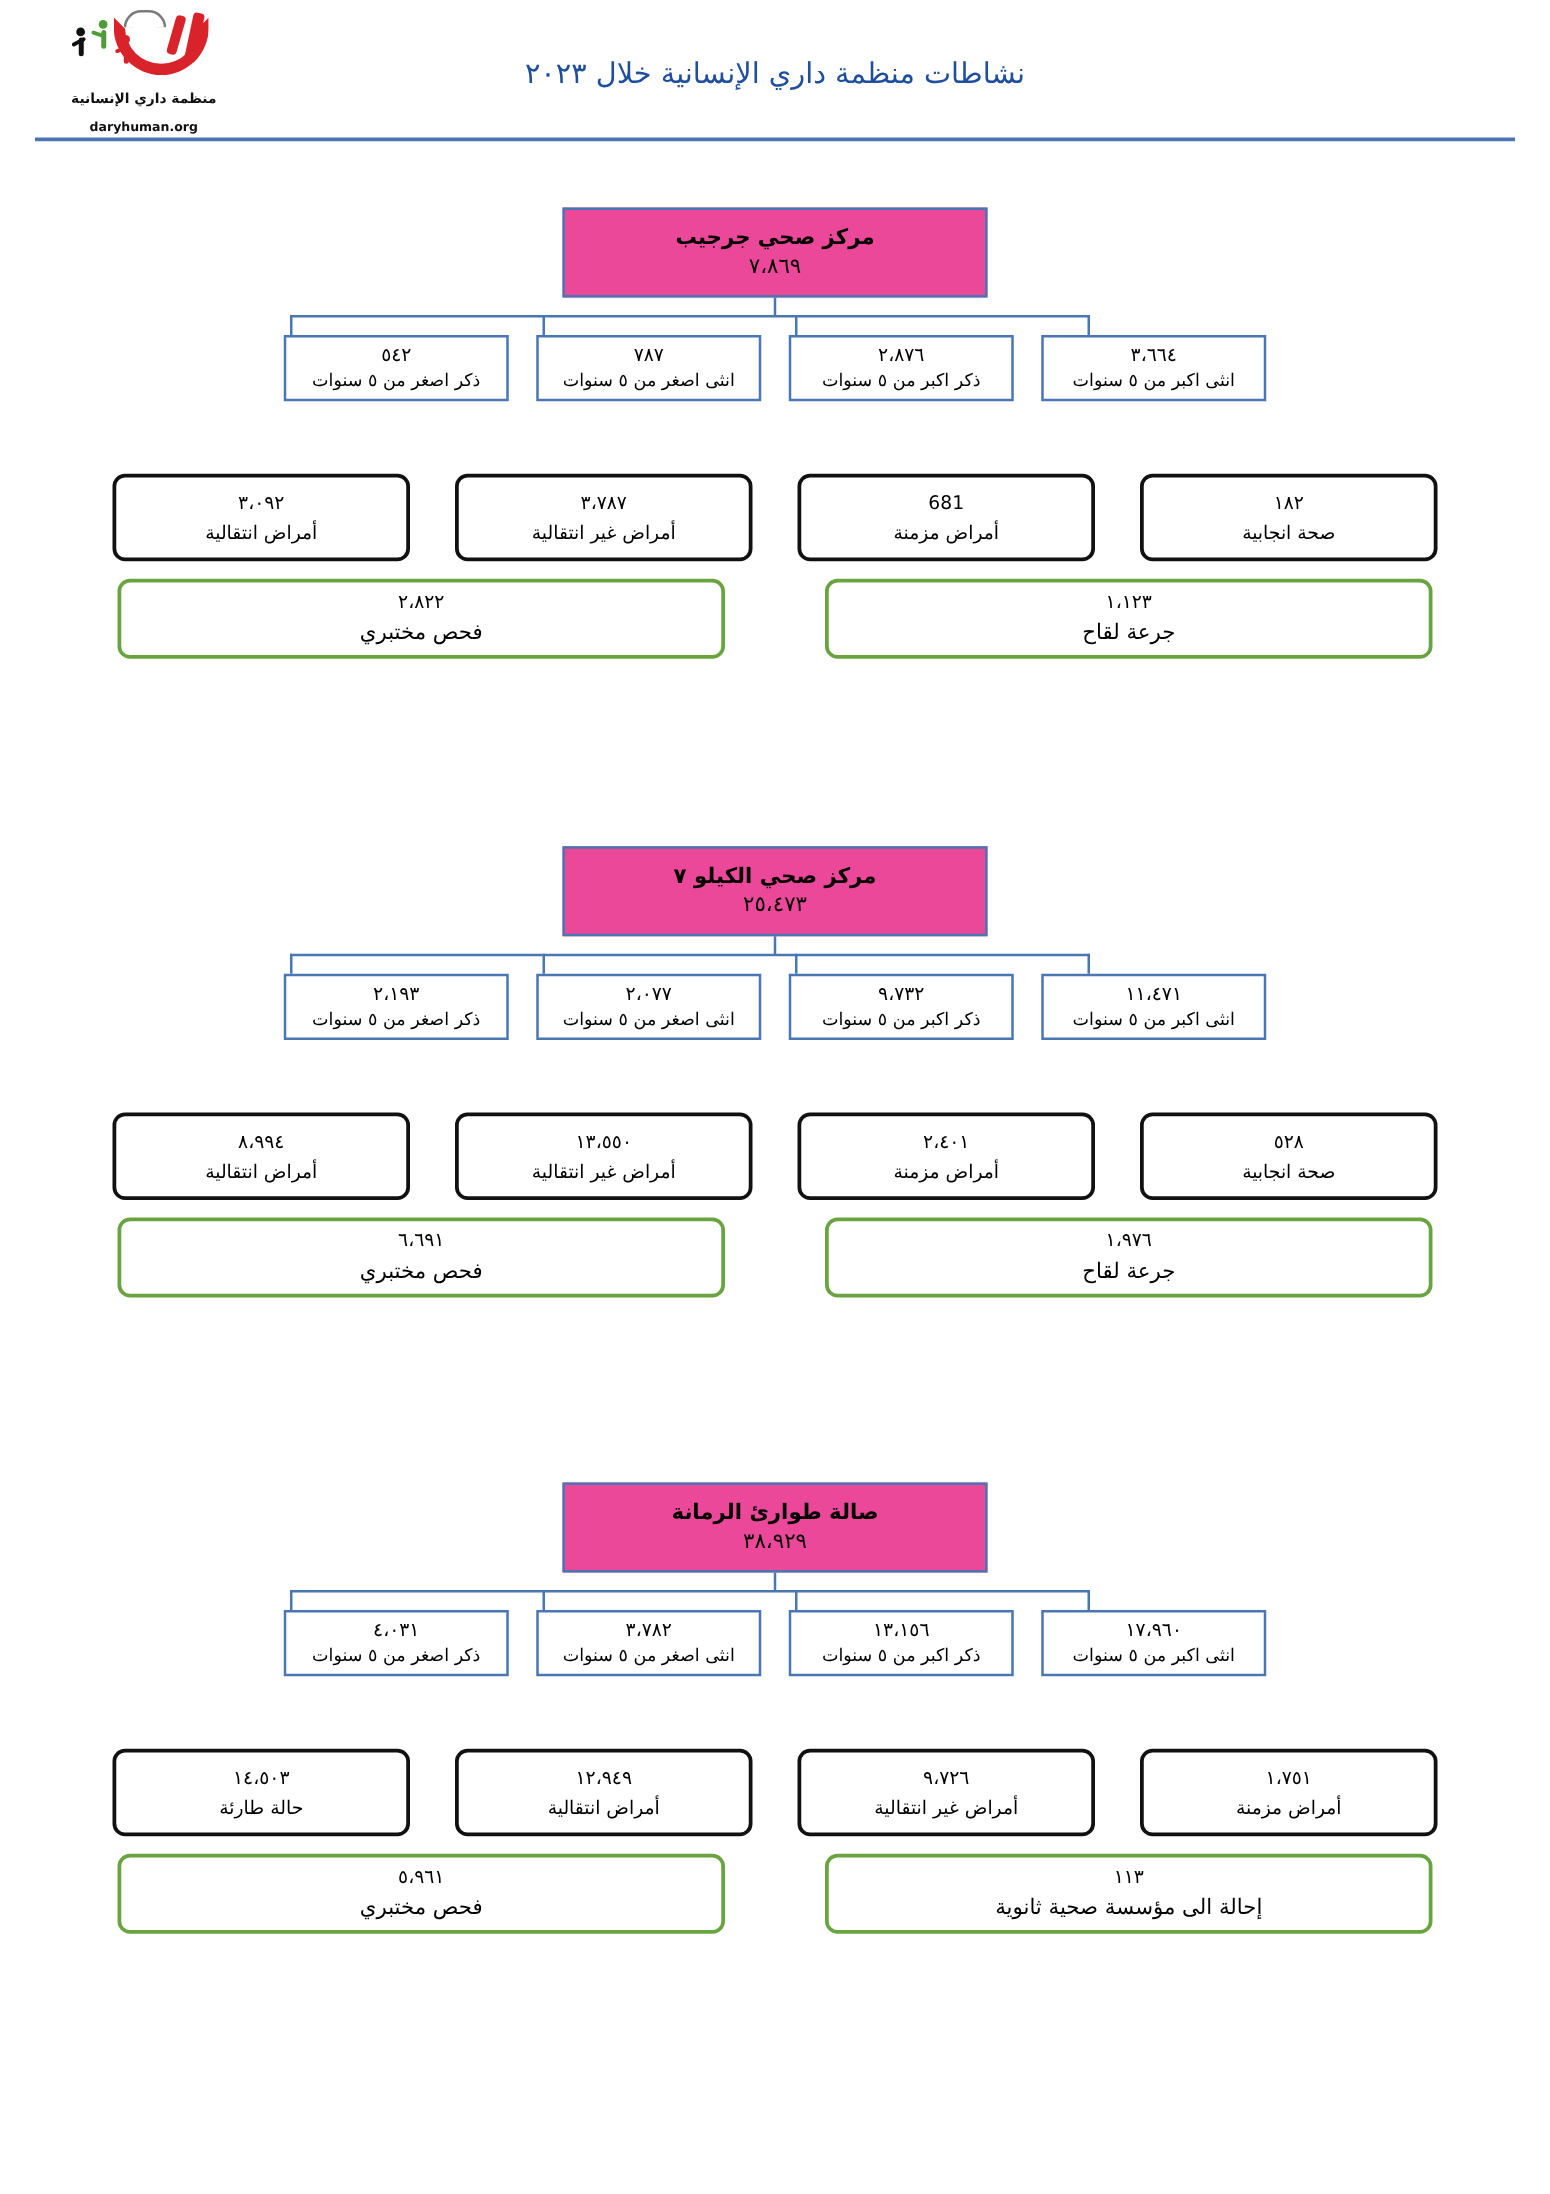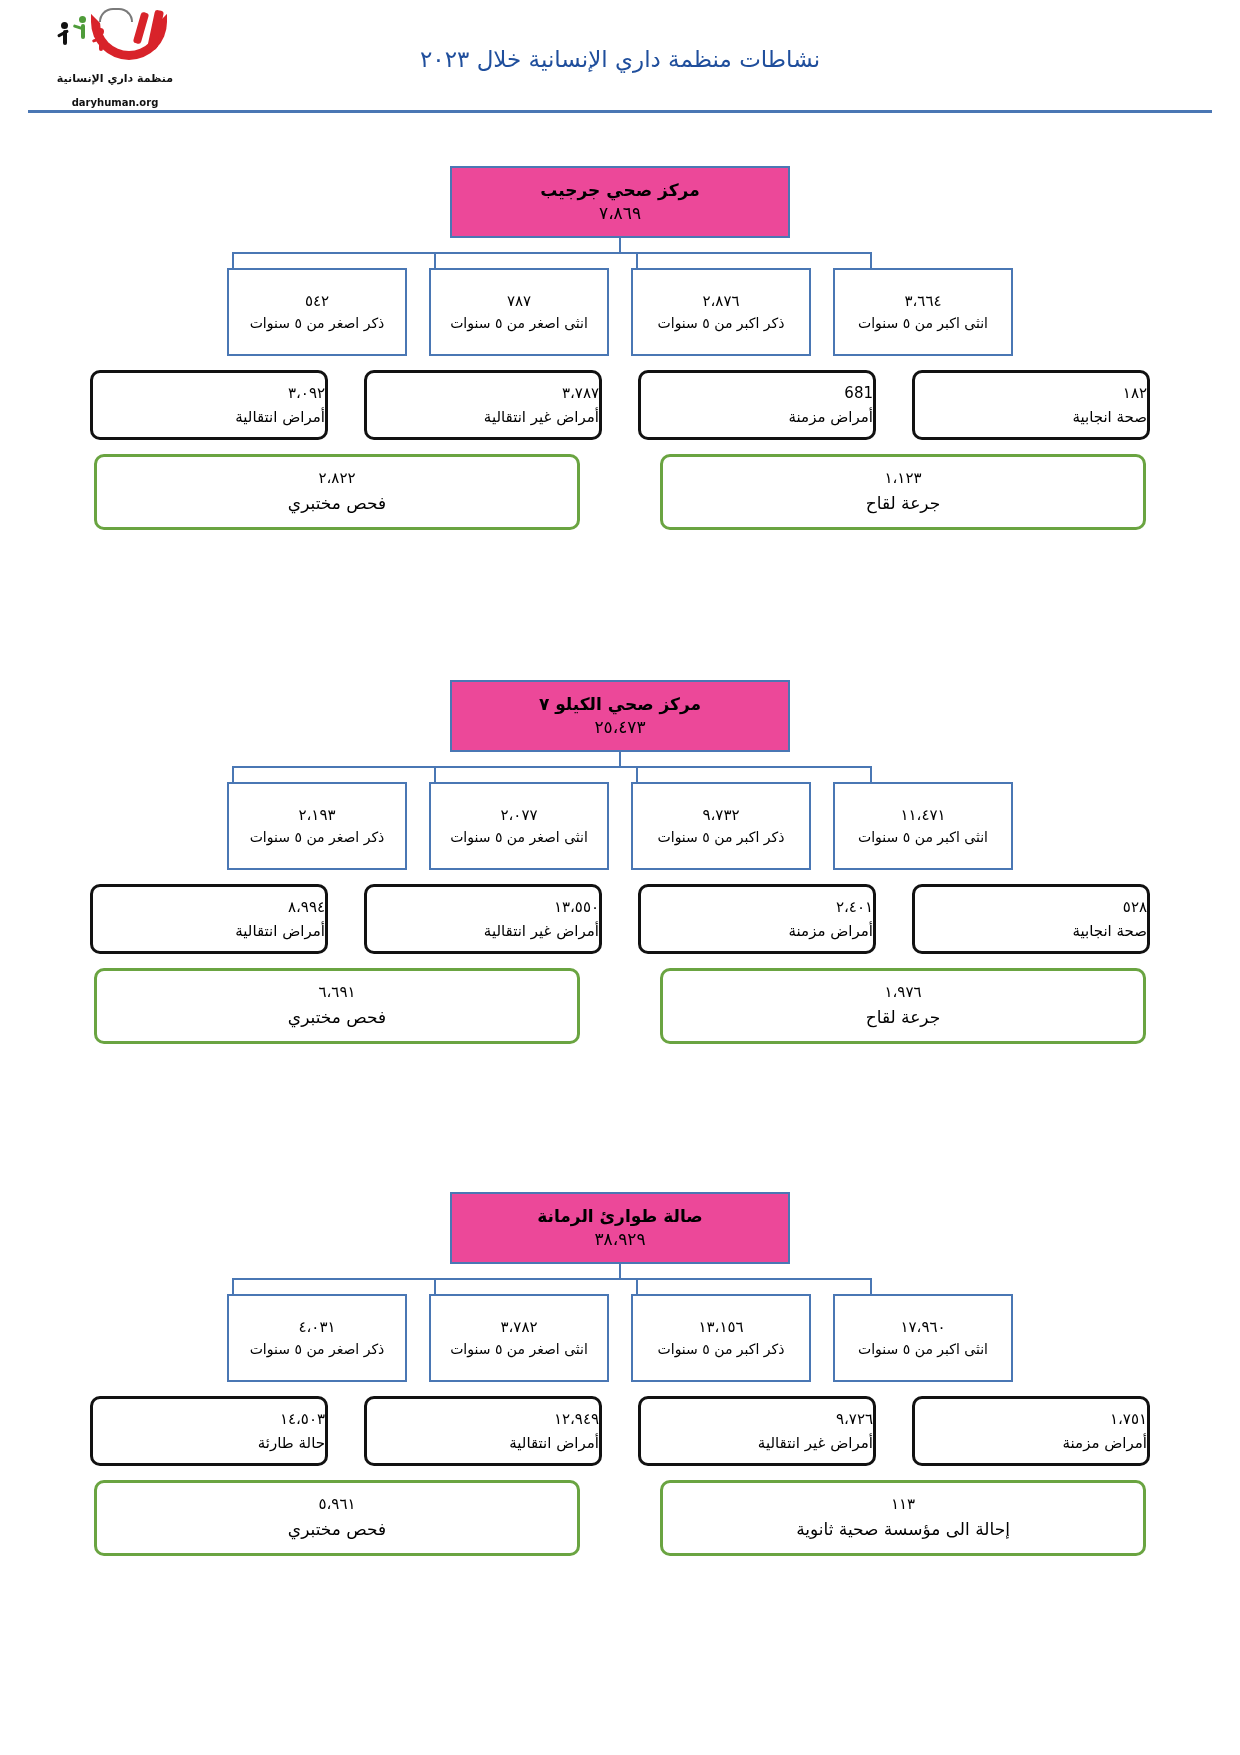--- a/index.html
+++ b/index.html
@@ -215,7 +215,7 @@
   }
   .node-blue {
     width: 180px;
-    height: 88px;
+    height: 53px;
     border: 2px solid #4a77b4;
     background: #ffffff;
     display: flex;

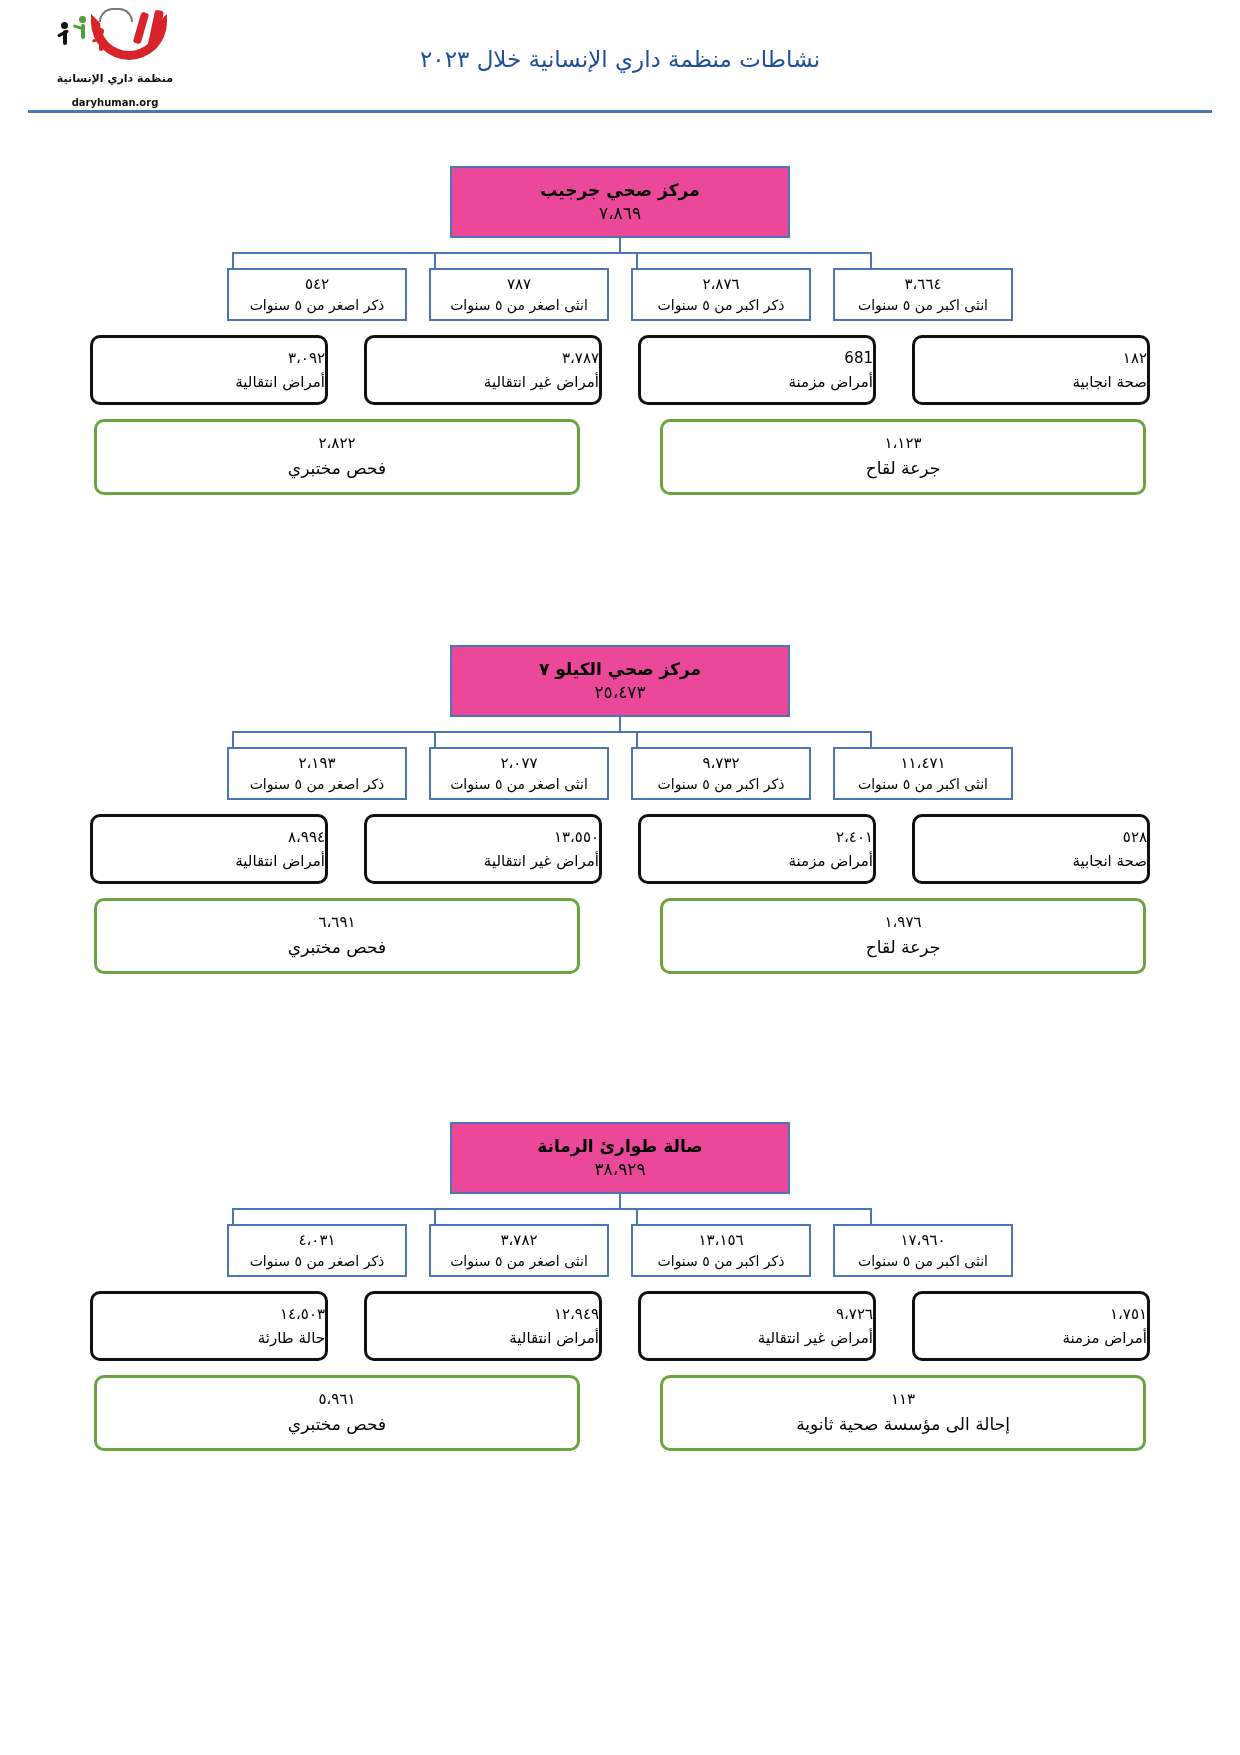--- a/index.html
+++ b/index.html
@@ -250,9 +250,10 @@
     background: #ffffff;
     display: flex;
     flex-direction: column;
-    align-items: flex-start;
+    align-items: center;
     justify-content: center;
     direction: rtl;
+    margin-top: 44px;
   }
   .node-black .n-value {
     font-size: 15px;

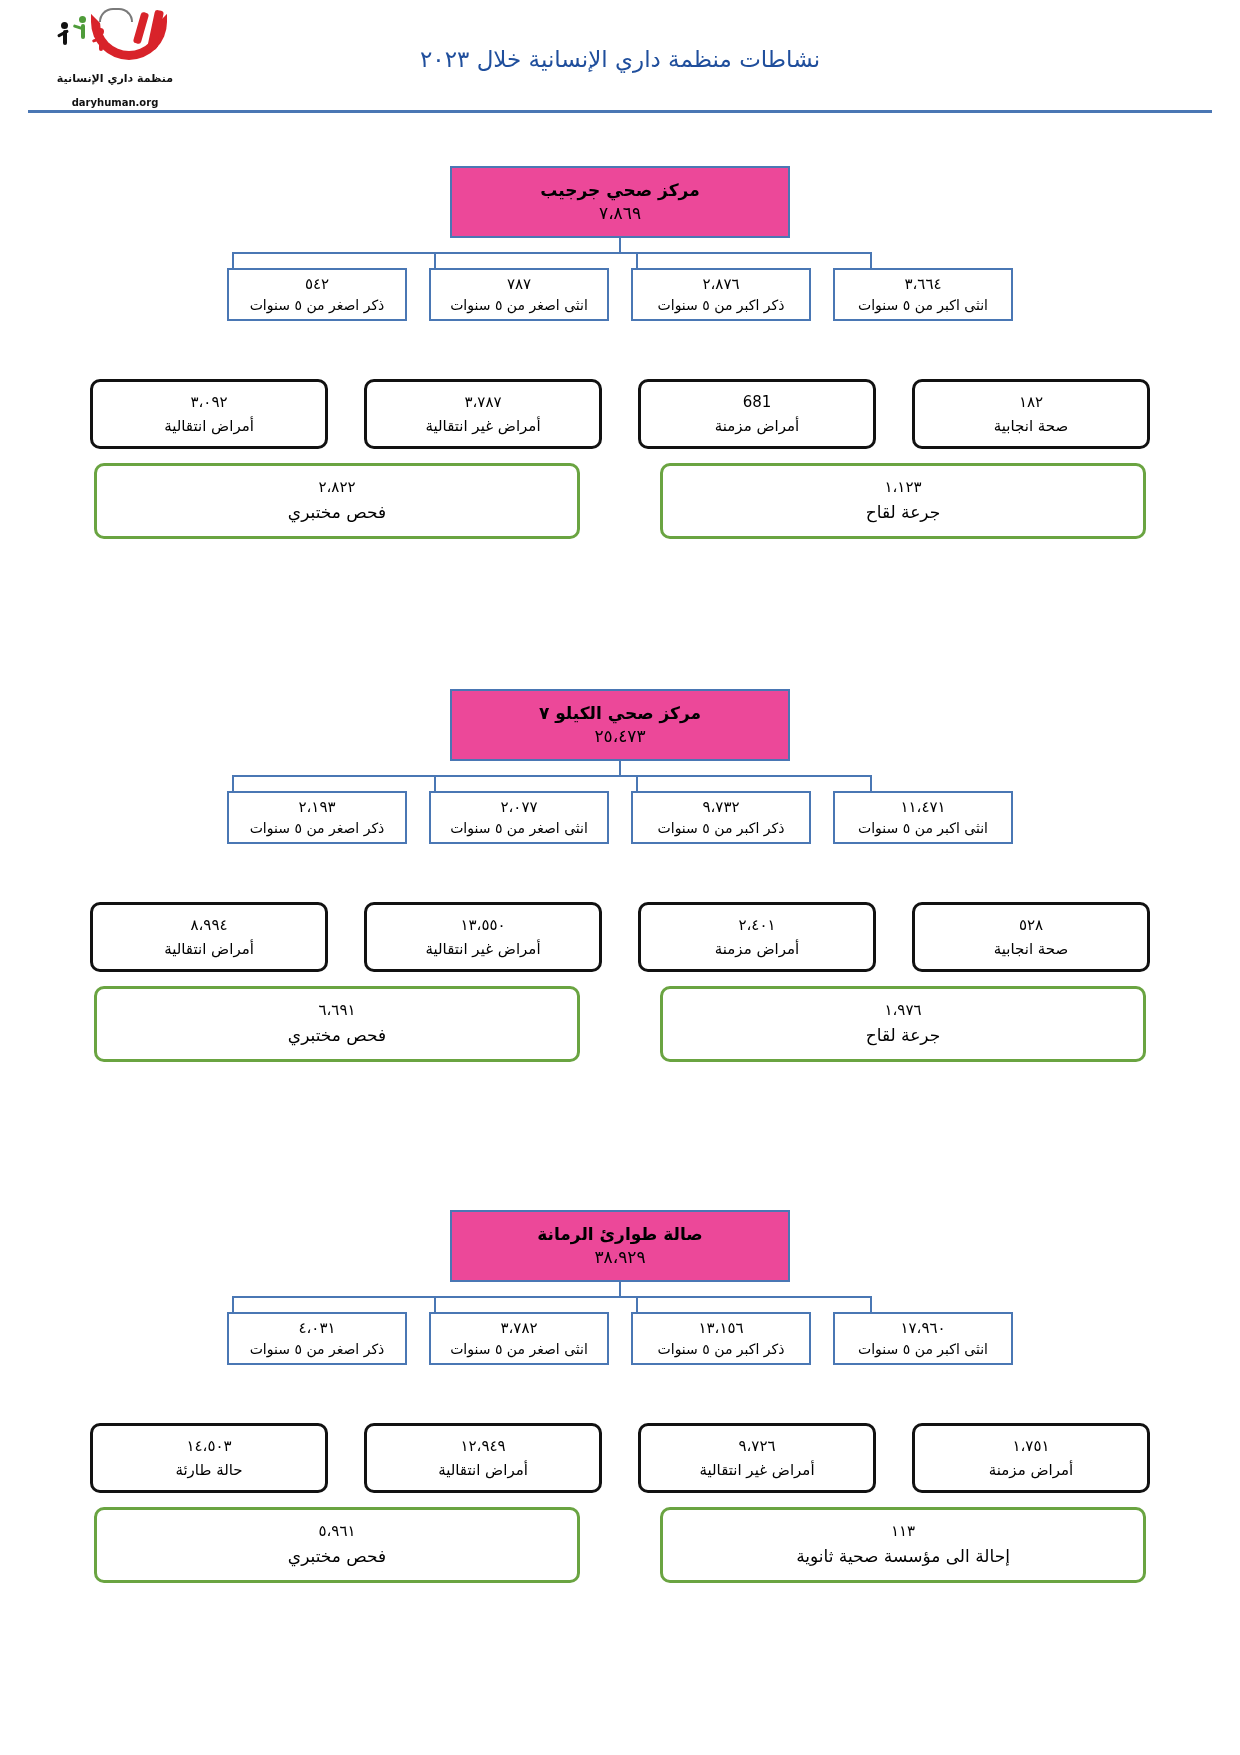--- a/index.html
+++ b/index.html
@@ -274,7 +274,7 @@
   }
   .node-green {
     width: 486px;
-    height: 76px;
+    height: 64px;
     border: 3px solid #6aa441;
     border-radius: 10px;
     background: #ffffff;

